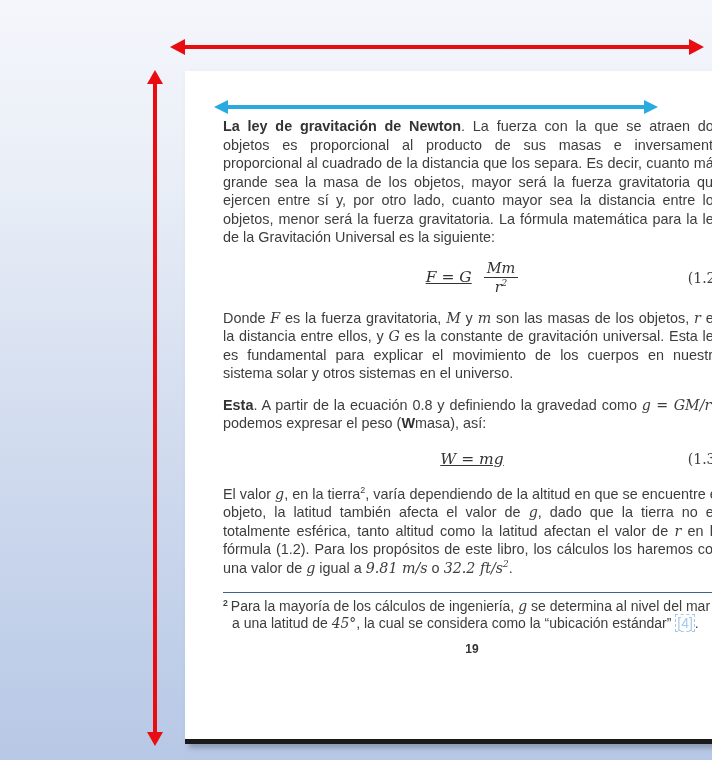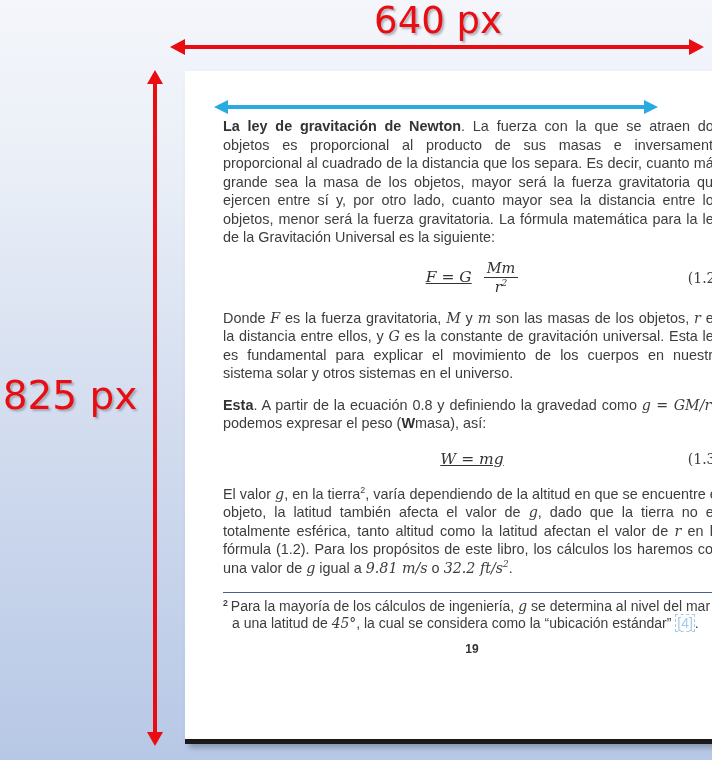--- a/index.html
+++ b/index.html
@@ -71,7 +71,6 @@
 
 <div class="canvas">
 
-  <div class="dim-label dim-red label-outer-width">640 px</div>
   <svg class="arrow-svg" style="left:169px; top:36px;" width="536" height="22">
     <line x1="14" y1="11" x2="522" y2="11" stroke="#e90d12" stroke-width="4"></line>
     <polygon points="16,3 1,11 16,19" fill="#e90d12"></polygon>

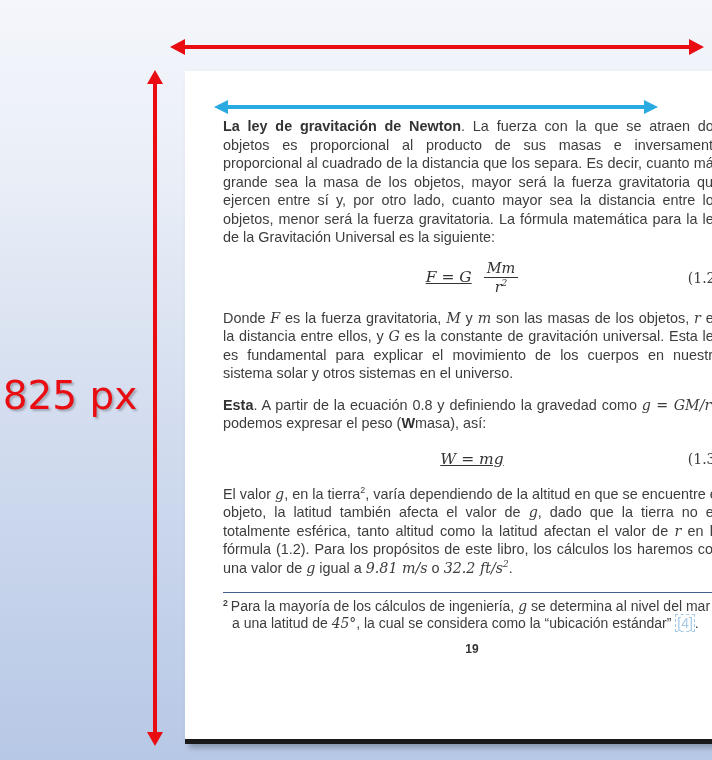--- a/index.html
+++ b/index.html
@@ -84,7 +84,6 @@
     <polygon points="431,3 445,10 431,17" fill="#29abe2"></polygon>
   </svg>
 
-  <div class="dim-label dim-red label-height">825 px</div>
   <svg class="arrow-svg" style="left:144px; top:69px;" width="22" height="678">
     <line x1="11" y1="14" x2="11" y2="664" stroke="#e90d12" stroke-width="4"></line>
     <polygon points="3,15 11,1 19,15" fill="#e90d12"></polygon>

